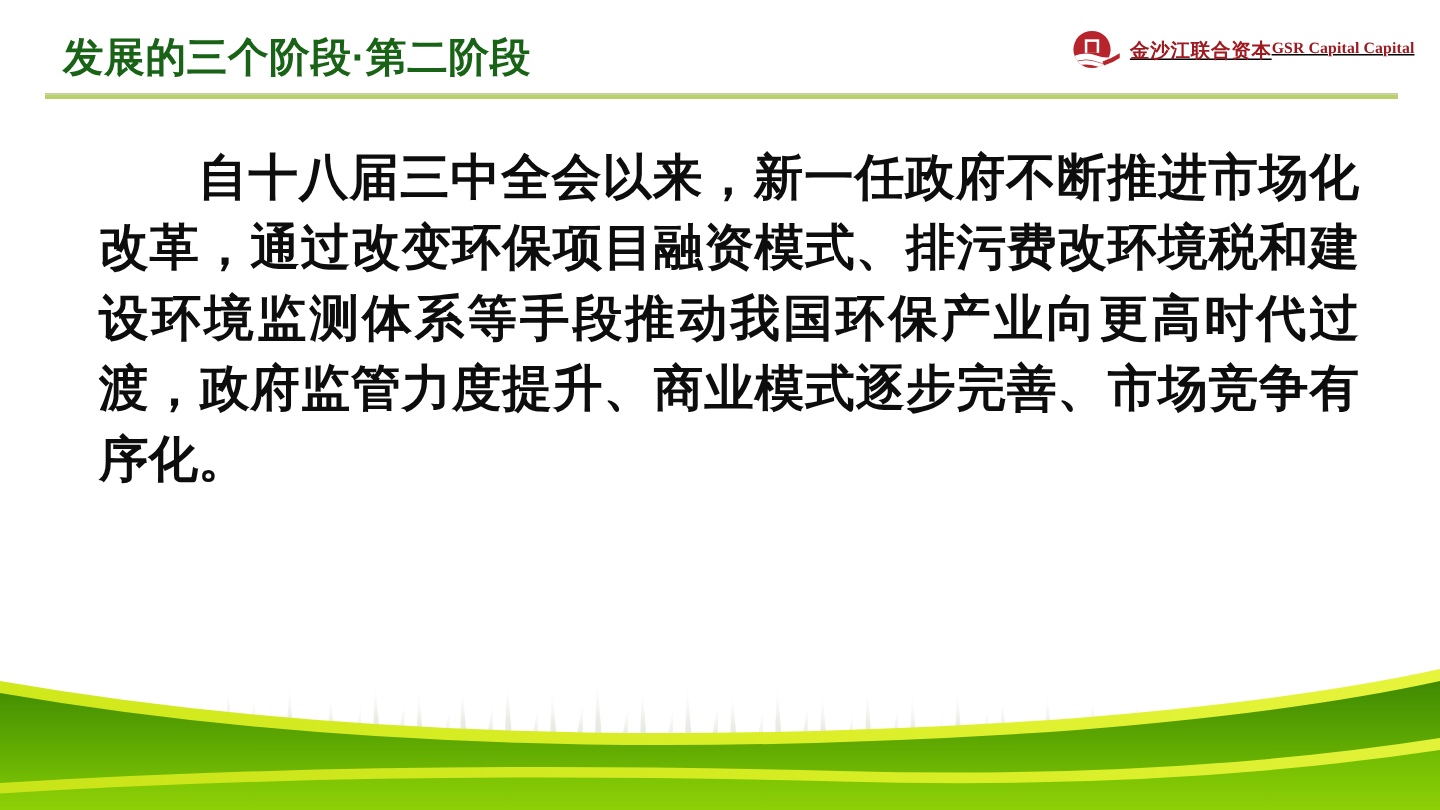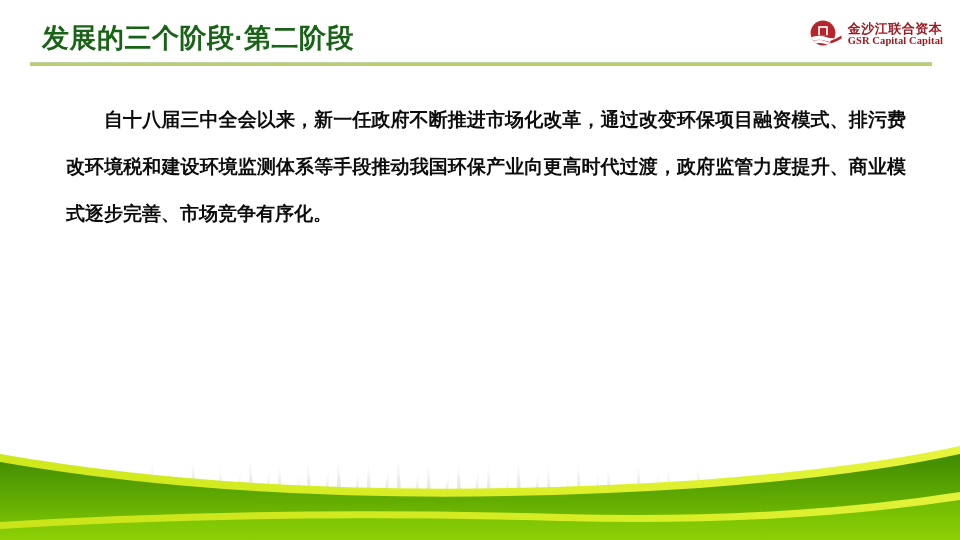--- a/index.html
+++ b/index.html
@@ -71,8 +71,9 @@
   }
   #logo-text {
     display: flex;
-    flex-direction: column;
+    flex-direction: row;
     line-height: 1.05;
+    text-decoration: underline;
   }
   #logo-cn {
     font-family: "Liberation Serif", "DejaVu Serif", serif;

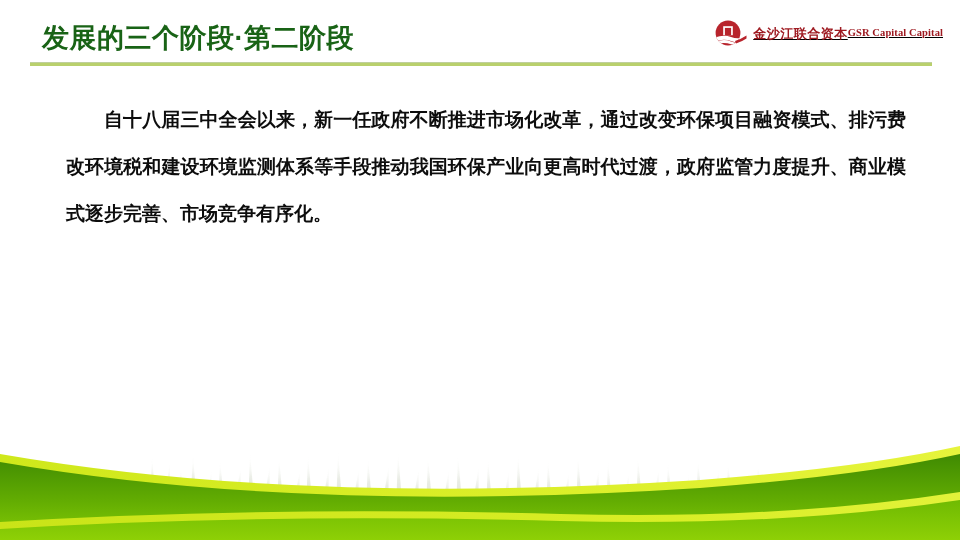--- a/index.html
+++ b/index.html
@@ -99,7 +99,7 @@
     top: 96px;
     width: 840px;
     font-family: "Liberation Serif", "DejaVu Serif", serif;
-    font-size: 19px;
+    font-size: 33px;
     font-weight: bold;
     color: #0d0d0d;
     line-height: 47px;

